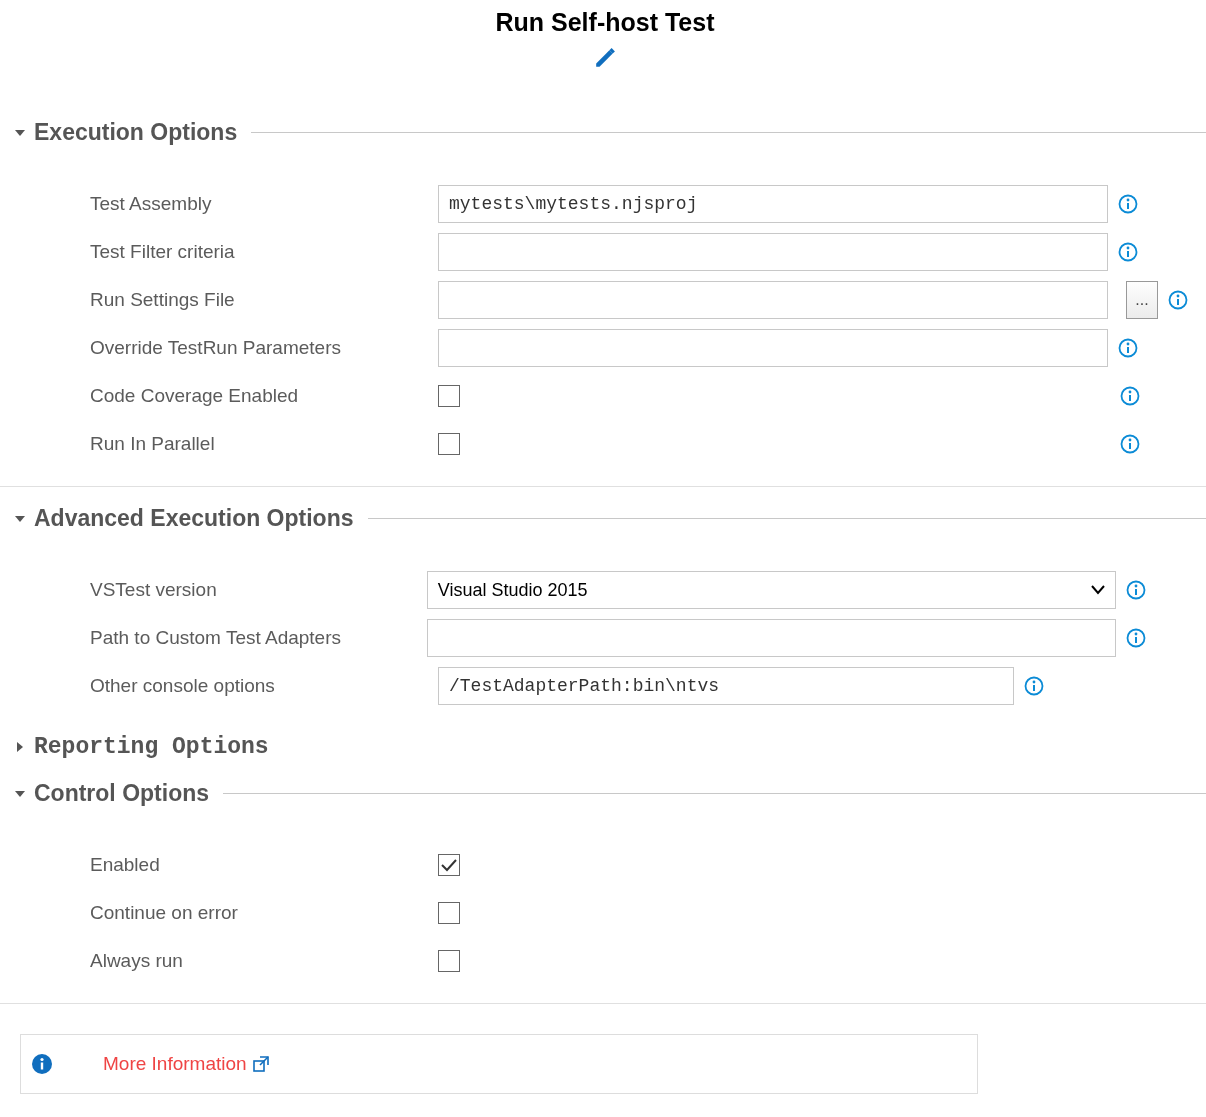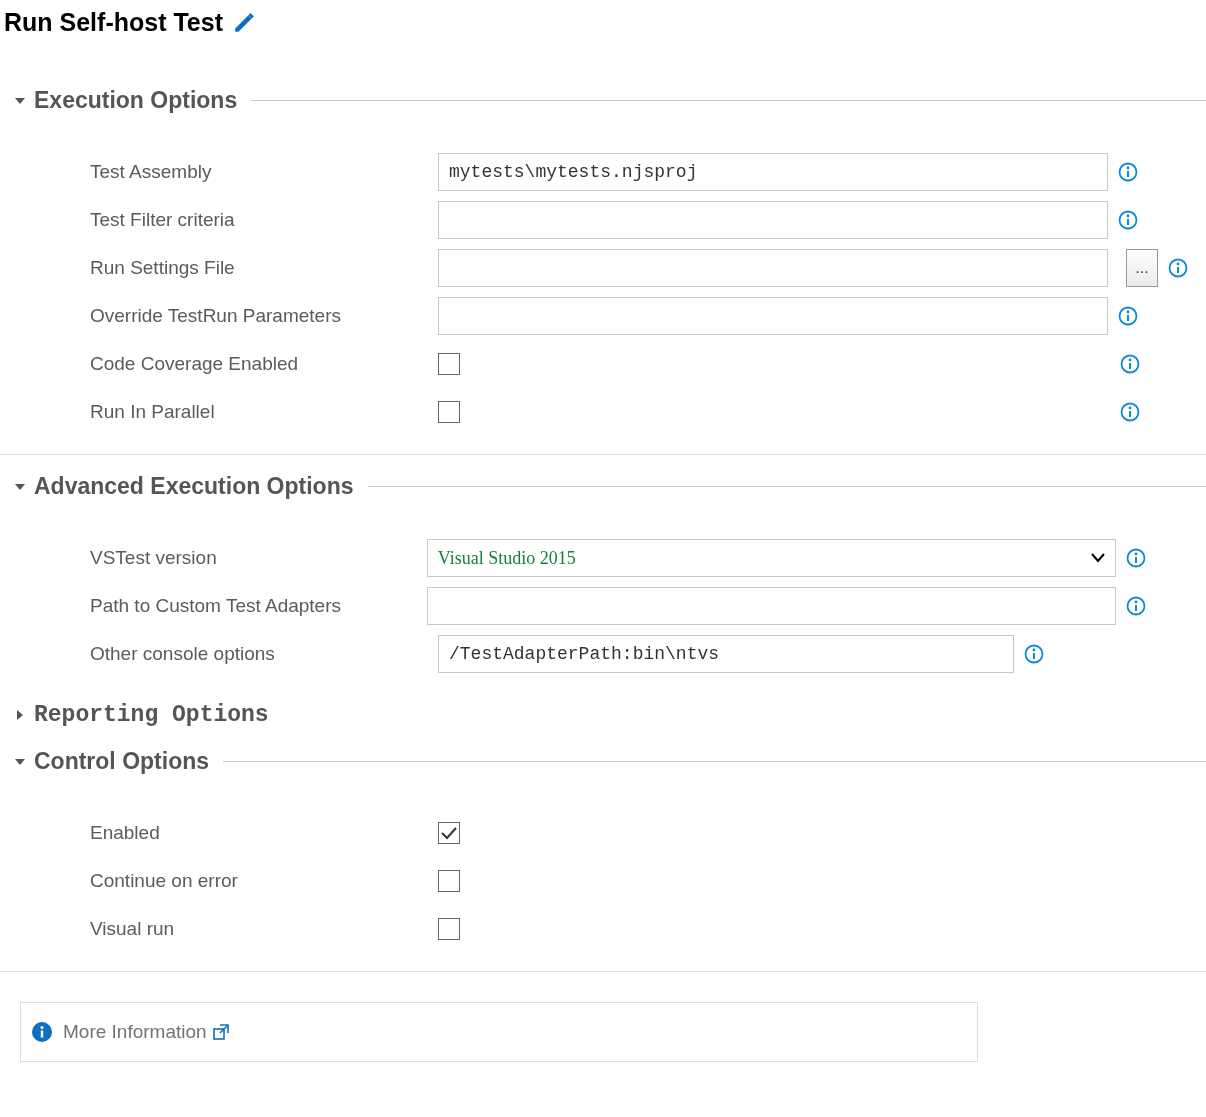--- a/index.html
+++ b/index.html
@@ -20,6 +20,7 @@
     display: flex;
     align-items: center;
     gap: 10px;
+    flex-direction: column;
   }
   .edit-icon { color: #106ebe; display:inline-flex; }
   .section {

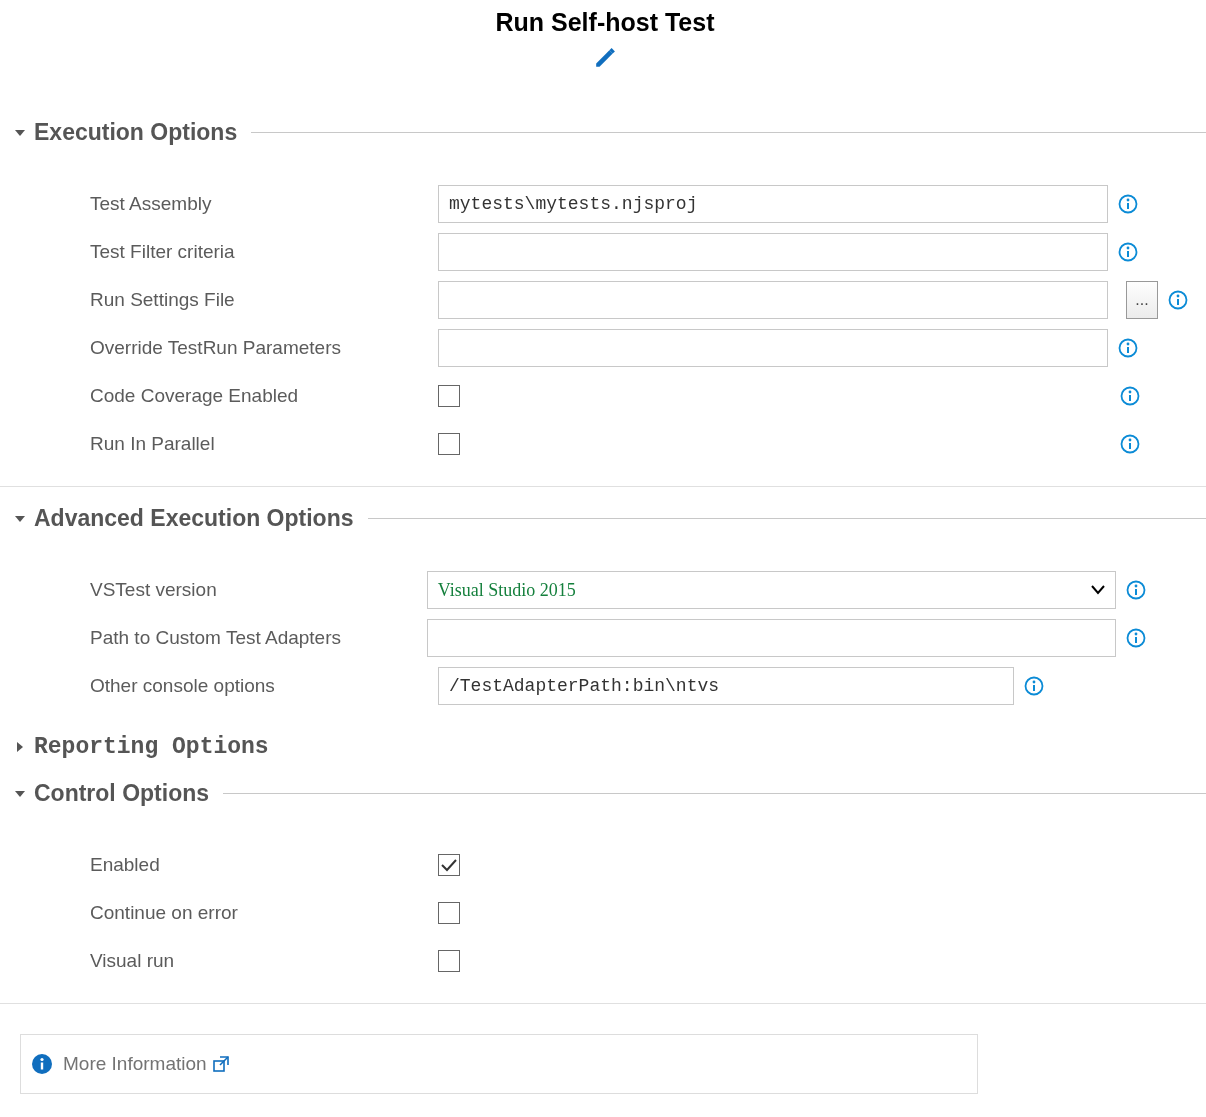--- a/index.html
+++ b/index.html
@@ -93,9 +93,9 @@
     height: 38px;
     border: 1px solid #c8c8c8;
     padding: 4px 10px;
-    font-family: Liberation Serif, serif;
+    font-family: Liberation Sans, sans-serif;
     font-size: 18px;
-    color: #15803d;
+    color: #000000;
     background: #fff;
     display:flex; align-items:center; justify-content:space-between;
     cursor: pointer;

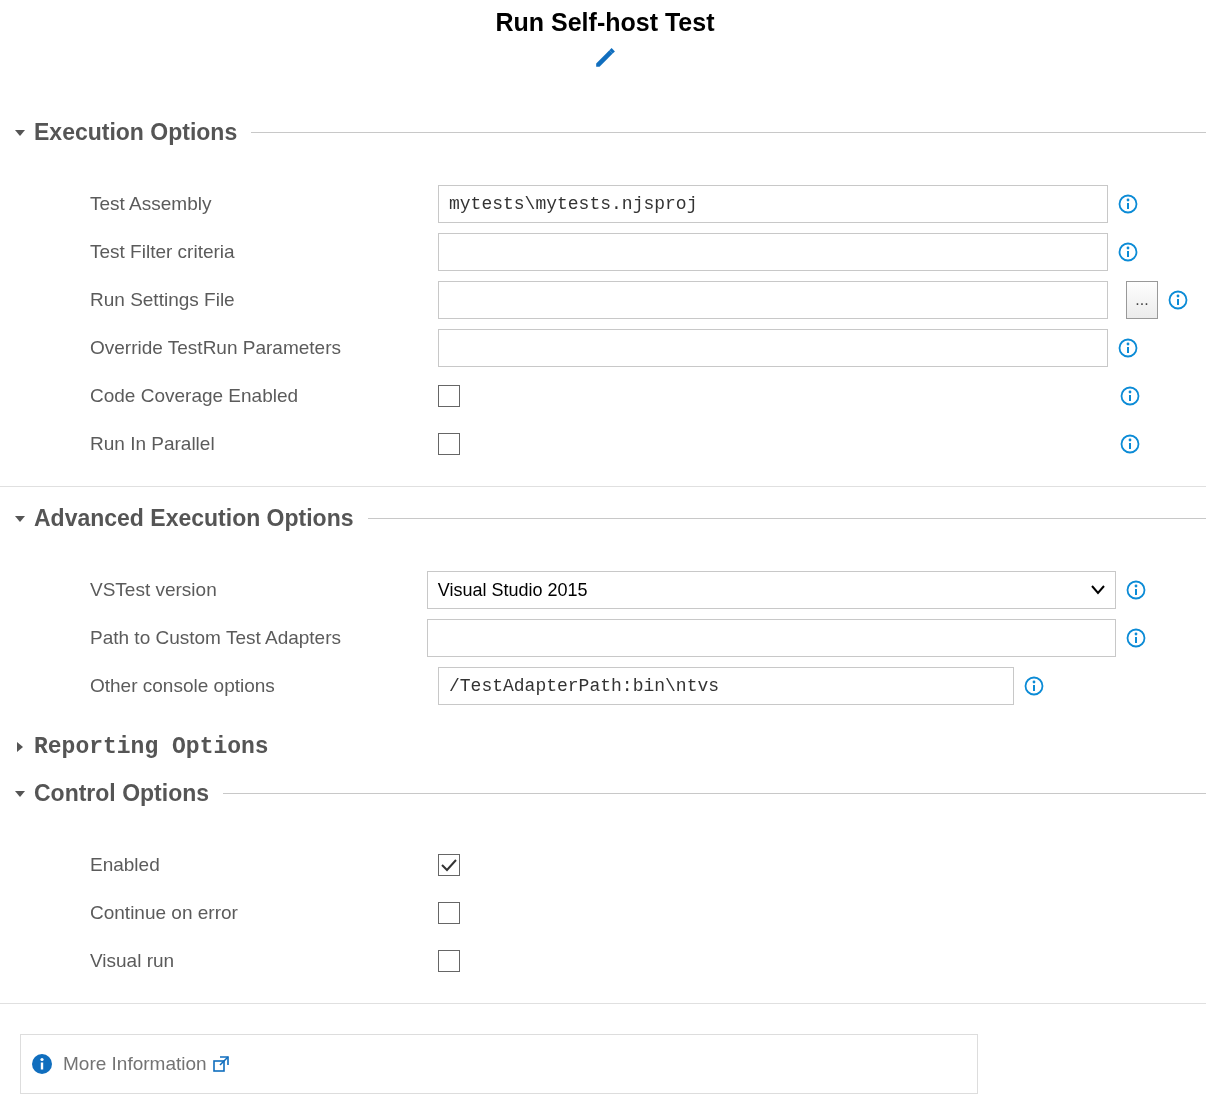--- a/index.html
+++ b/index.html
@@ -388,7 +388,7 @@
         </div>
     </div>
     <div class="row">
-      <div class="label">Visual run</div>
+      <div class="label">Always run</div>
       <div class="control">
           <span class="checkbox"></span>
         </div>

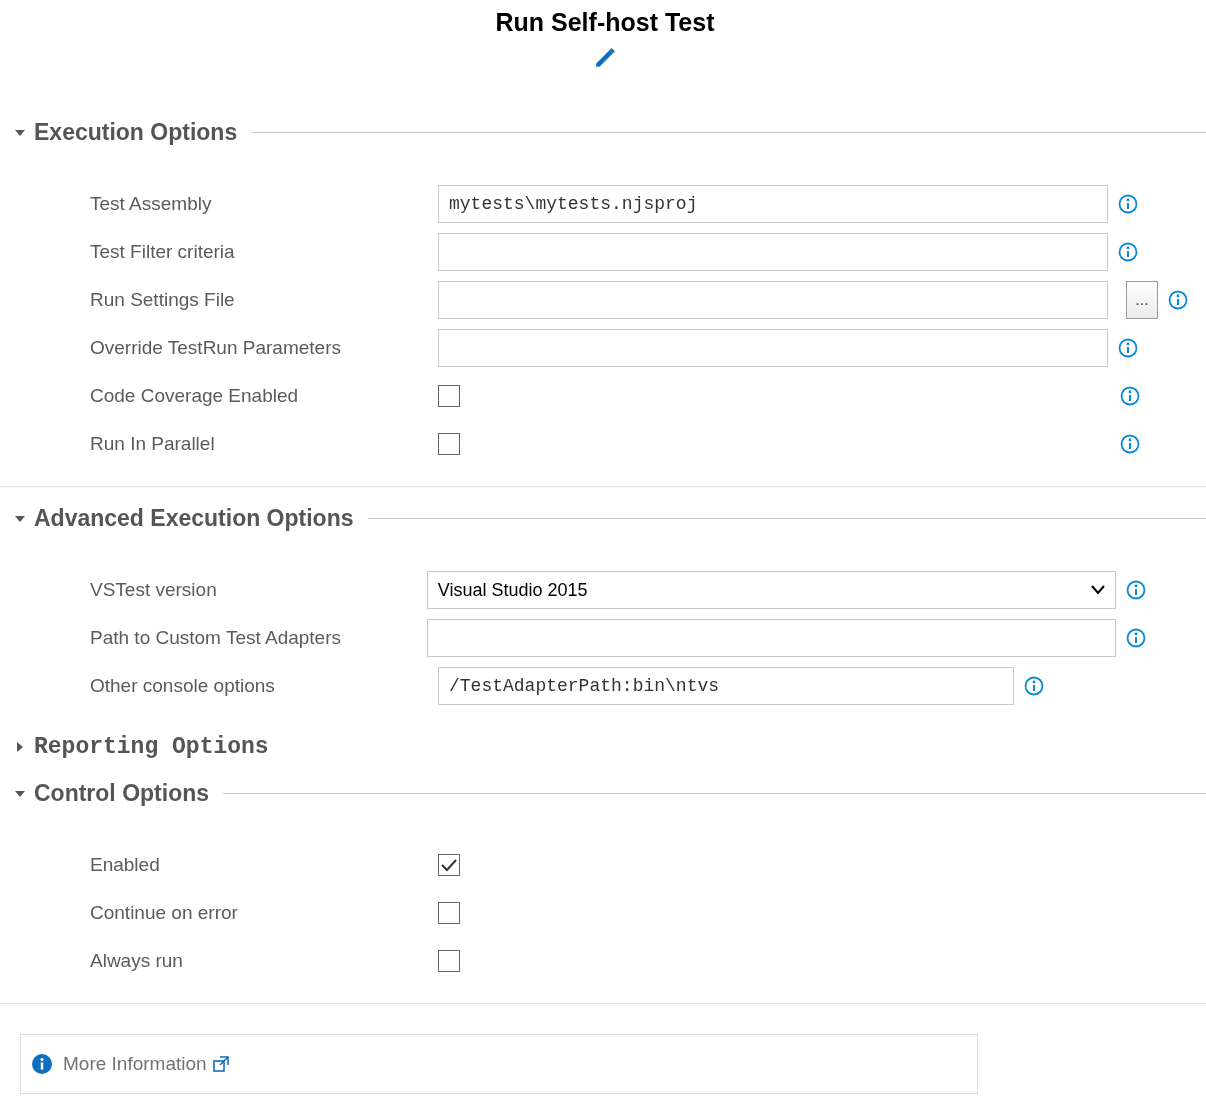--- a/index.html
+++ b/index.html
@@ -137,10 +137,10 @@
     gap: 10px;
   }
   .footer-box a {
-    color: #737373;
+    color: #ef4444;
     text-decoration: none;
     font-size: 19px;
-    display:inline-flex; align-items:center; gap:6px;
+    display:inline-flex; align-items:center; gap:6px;margin-left:40px;
   }
   .info-solid {
     width: 22px; height: 22px; display:inline-flex;

